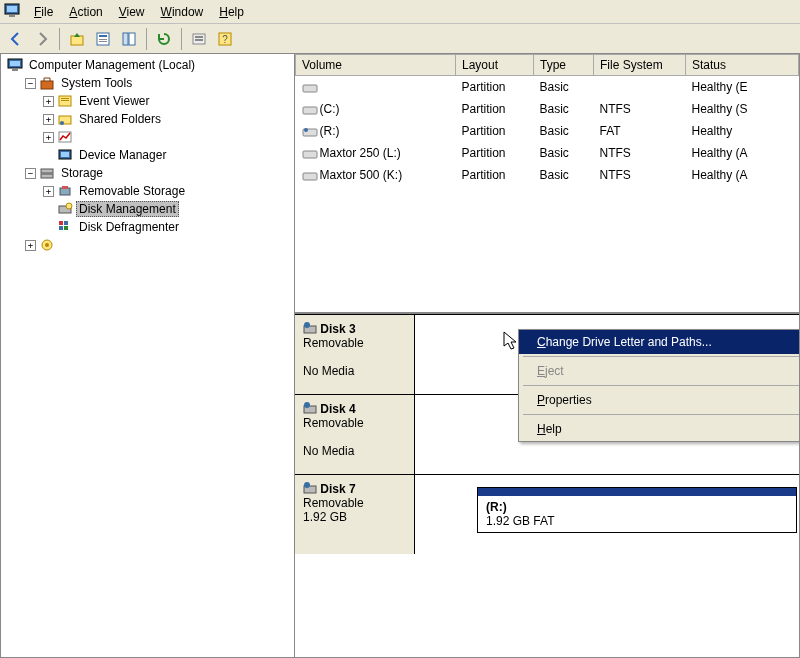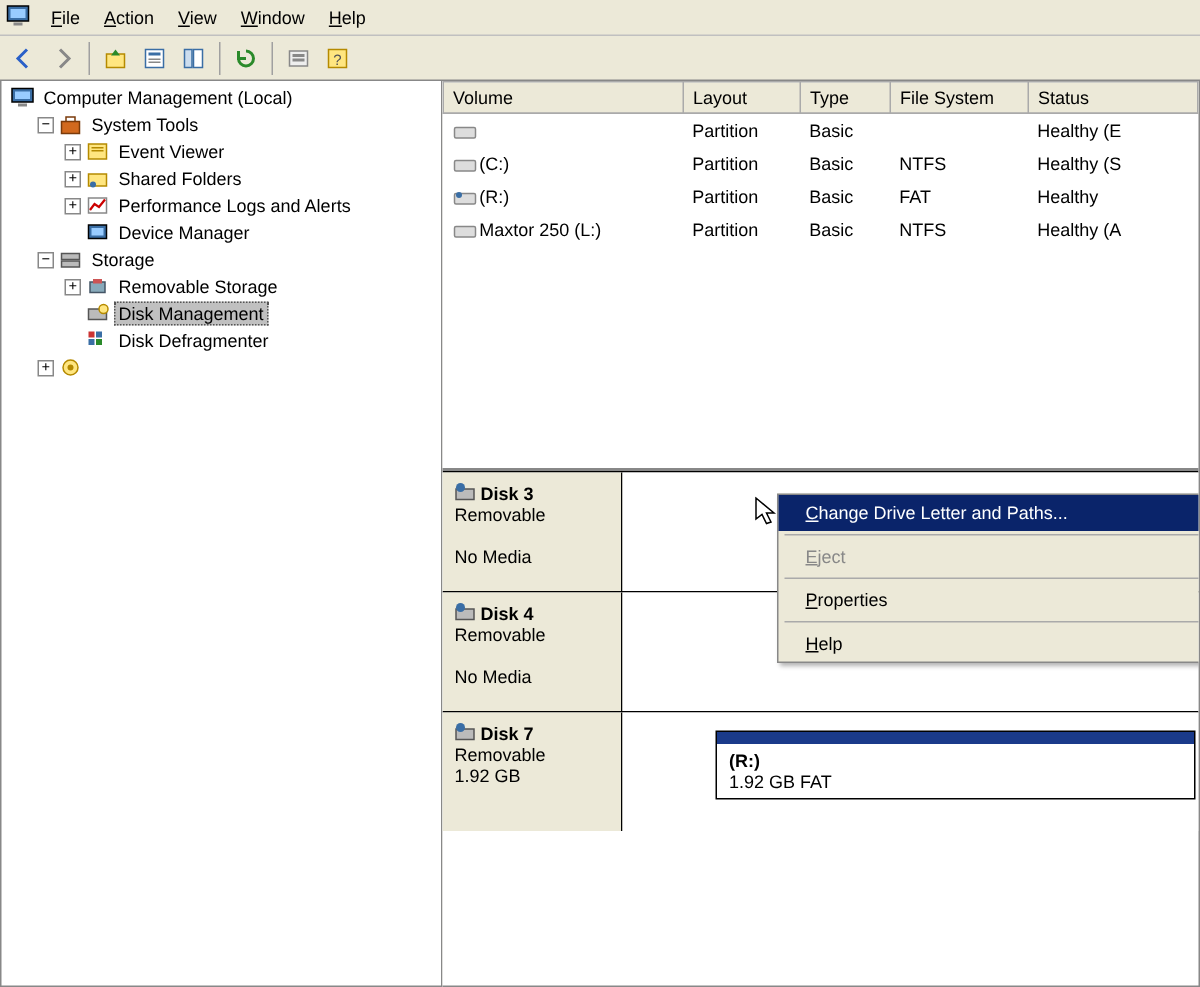--- a/index.html
+++ b/index.html
@@ -286,7 +286,6 @@
                         <path d="M3 11 L6 7 L9 9 L13 4" fill="none" stroke="#c00" stroke-width="1.5"></path>
                       </svg>
                     </span>
-                    <span class="tree-label">Performance Logs and Alerts</span>
                   </div>
                 </li>
               <li>

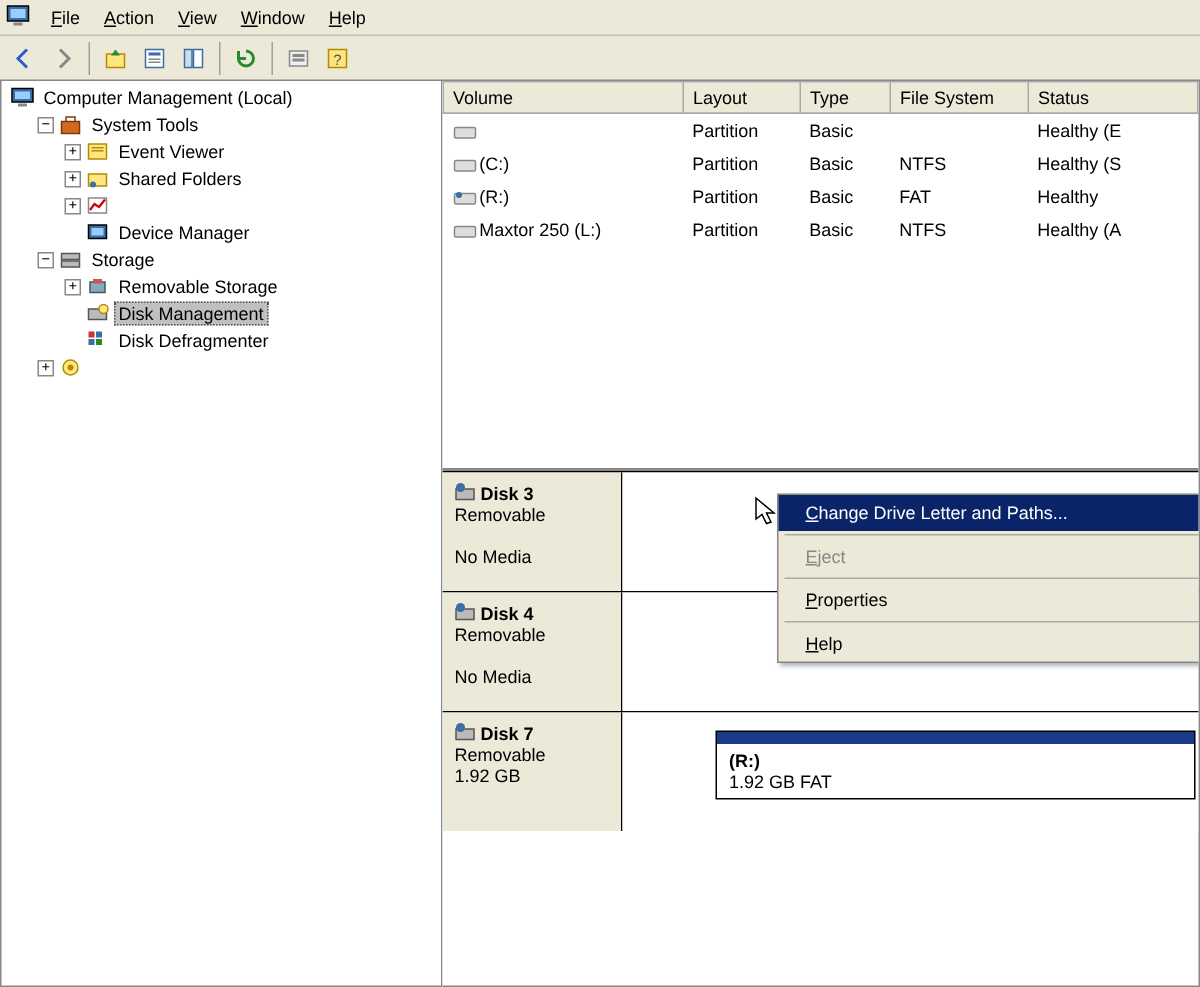--- a/index.html
+++ b/index.html
@@ -427,6 +427,15 @@
               <td>NTFS</td>
               <td>Healthy (A</td>
             </tr>
+          <tr>
+              <td><span class="vol-icon"><svg width="16" height="12">
+                    <rect x="1" y="3" width="14" height="7" rx="1" fill="#ddd" stroke="#888"></rect>
+                  </svg></span><span>Maxtor 500 (K:)</span></td>
+              <td>Partition</td>
+              <td>Basic</td>
+              <td>NTFS</td>
+              <td>Healthy (A</td>
+            </tr>
         </tbody>
       </table>
     </div>

